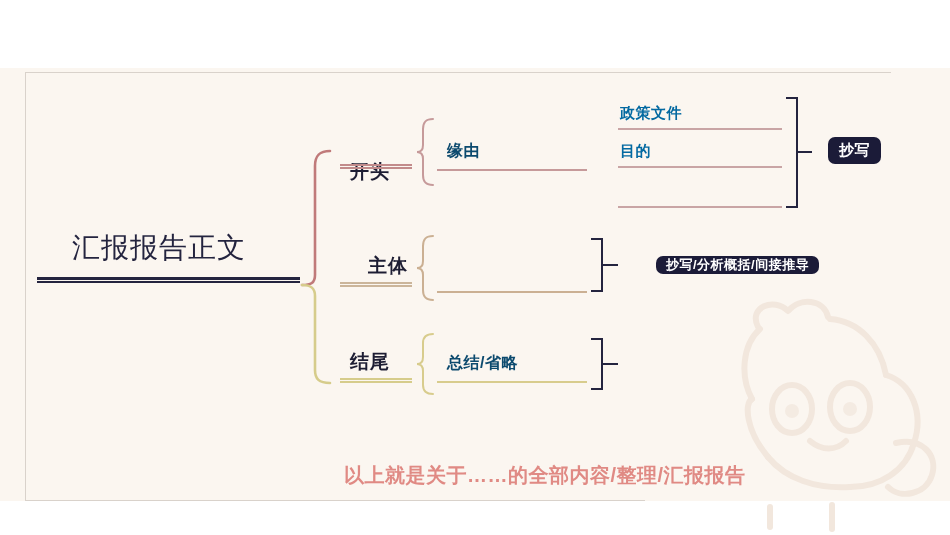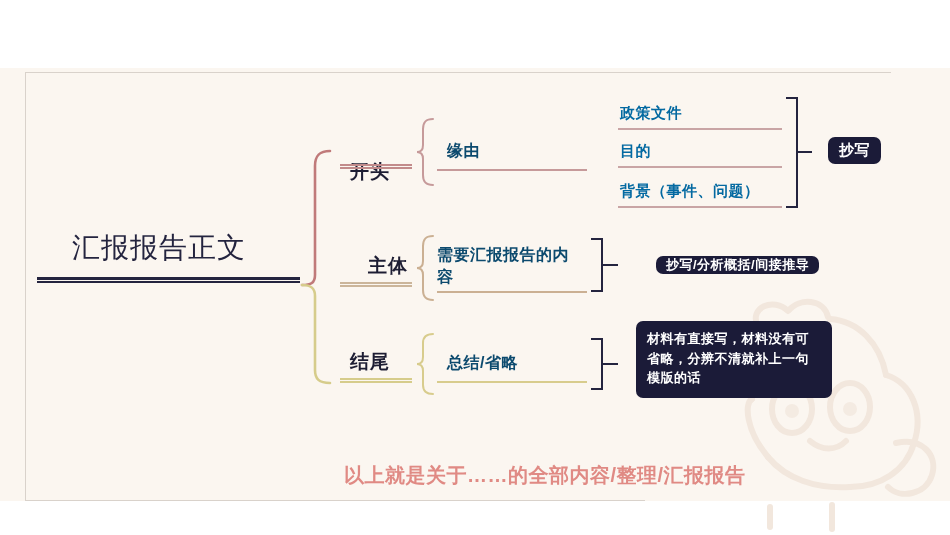--- a/index.html
+++ b/index.html
@@ -266,7 +266,6 @@
   <div class="node lvl3" id="n-l3-1">目的</div>
   <div class="lvl3-rule" id="r-l3-1"></div>
 
-  <div class="node lvl3" id="n-l3-2">背景（事件、问题）</div>
   <div class="lvl3-rule" id="r-l3-2"></div>
 
   <div class="badge" id="badge-chaoxie">抄写</div>

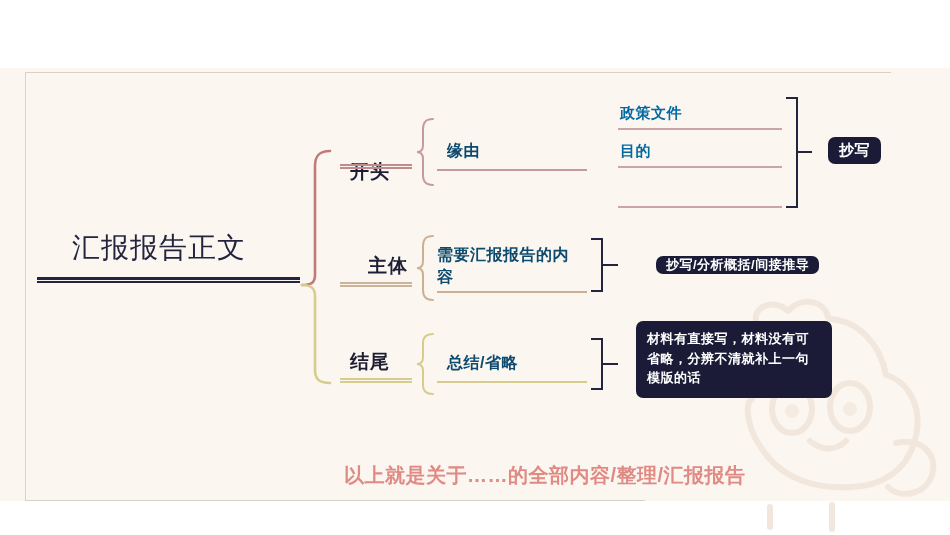--- a/index.html
+++ b/index.html
@@ -273,7 +273,6 @@
   <div class="node lvl1" id="n-zhuti">主体</div>
   <div class="lvl1-rule" id="r-zhuti"></div>
 
-  <div class="node lvl2" id="n-neirong">需要汇报报告的内容</div>
   <div class="lvl2-rule" id="r-neirong"></div>
 
   <div class="badge" id="badge-zhuti">抄写/分析概括/间接推导</div>

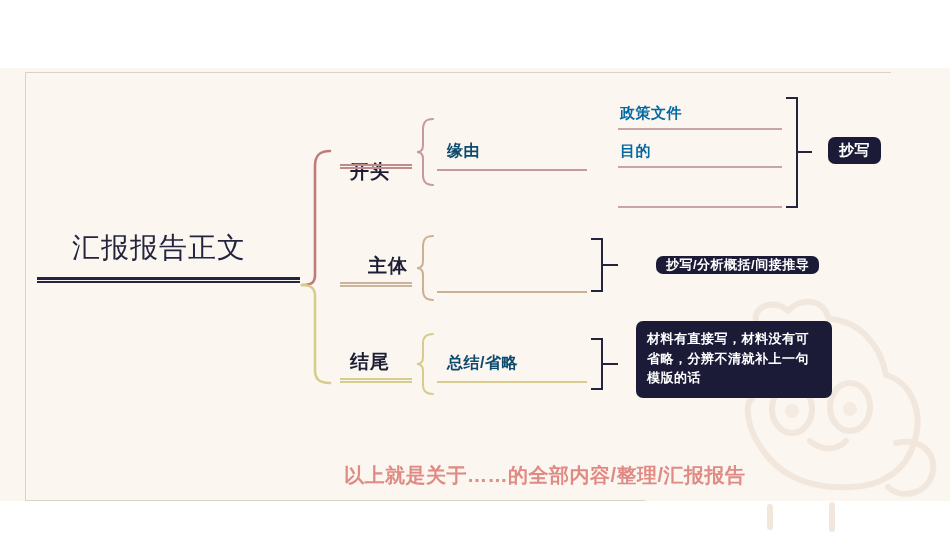--- a/index.html
+++ b/index.html
@@ -283,7 +283,6 @@
   <div class="node lvl2" id="n-zongjie">总结/省略</div>
   <div class="lvl2-rule" id="r-zongjie"></div>
 
-  <div class="badge" id="badge-jiewei">材料有直接写，材料没有可省略，分辨不清就补上一句模版的话</div>
 
   <div id="footer-text">以上就是关于……的全部内容/整理/汇报报告</div>
 

